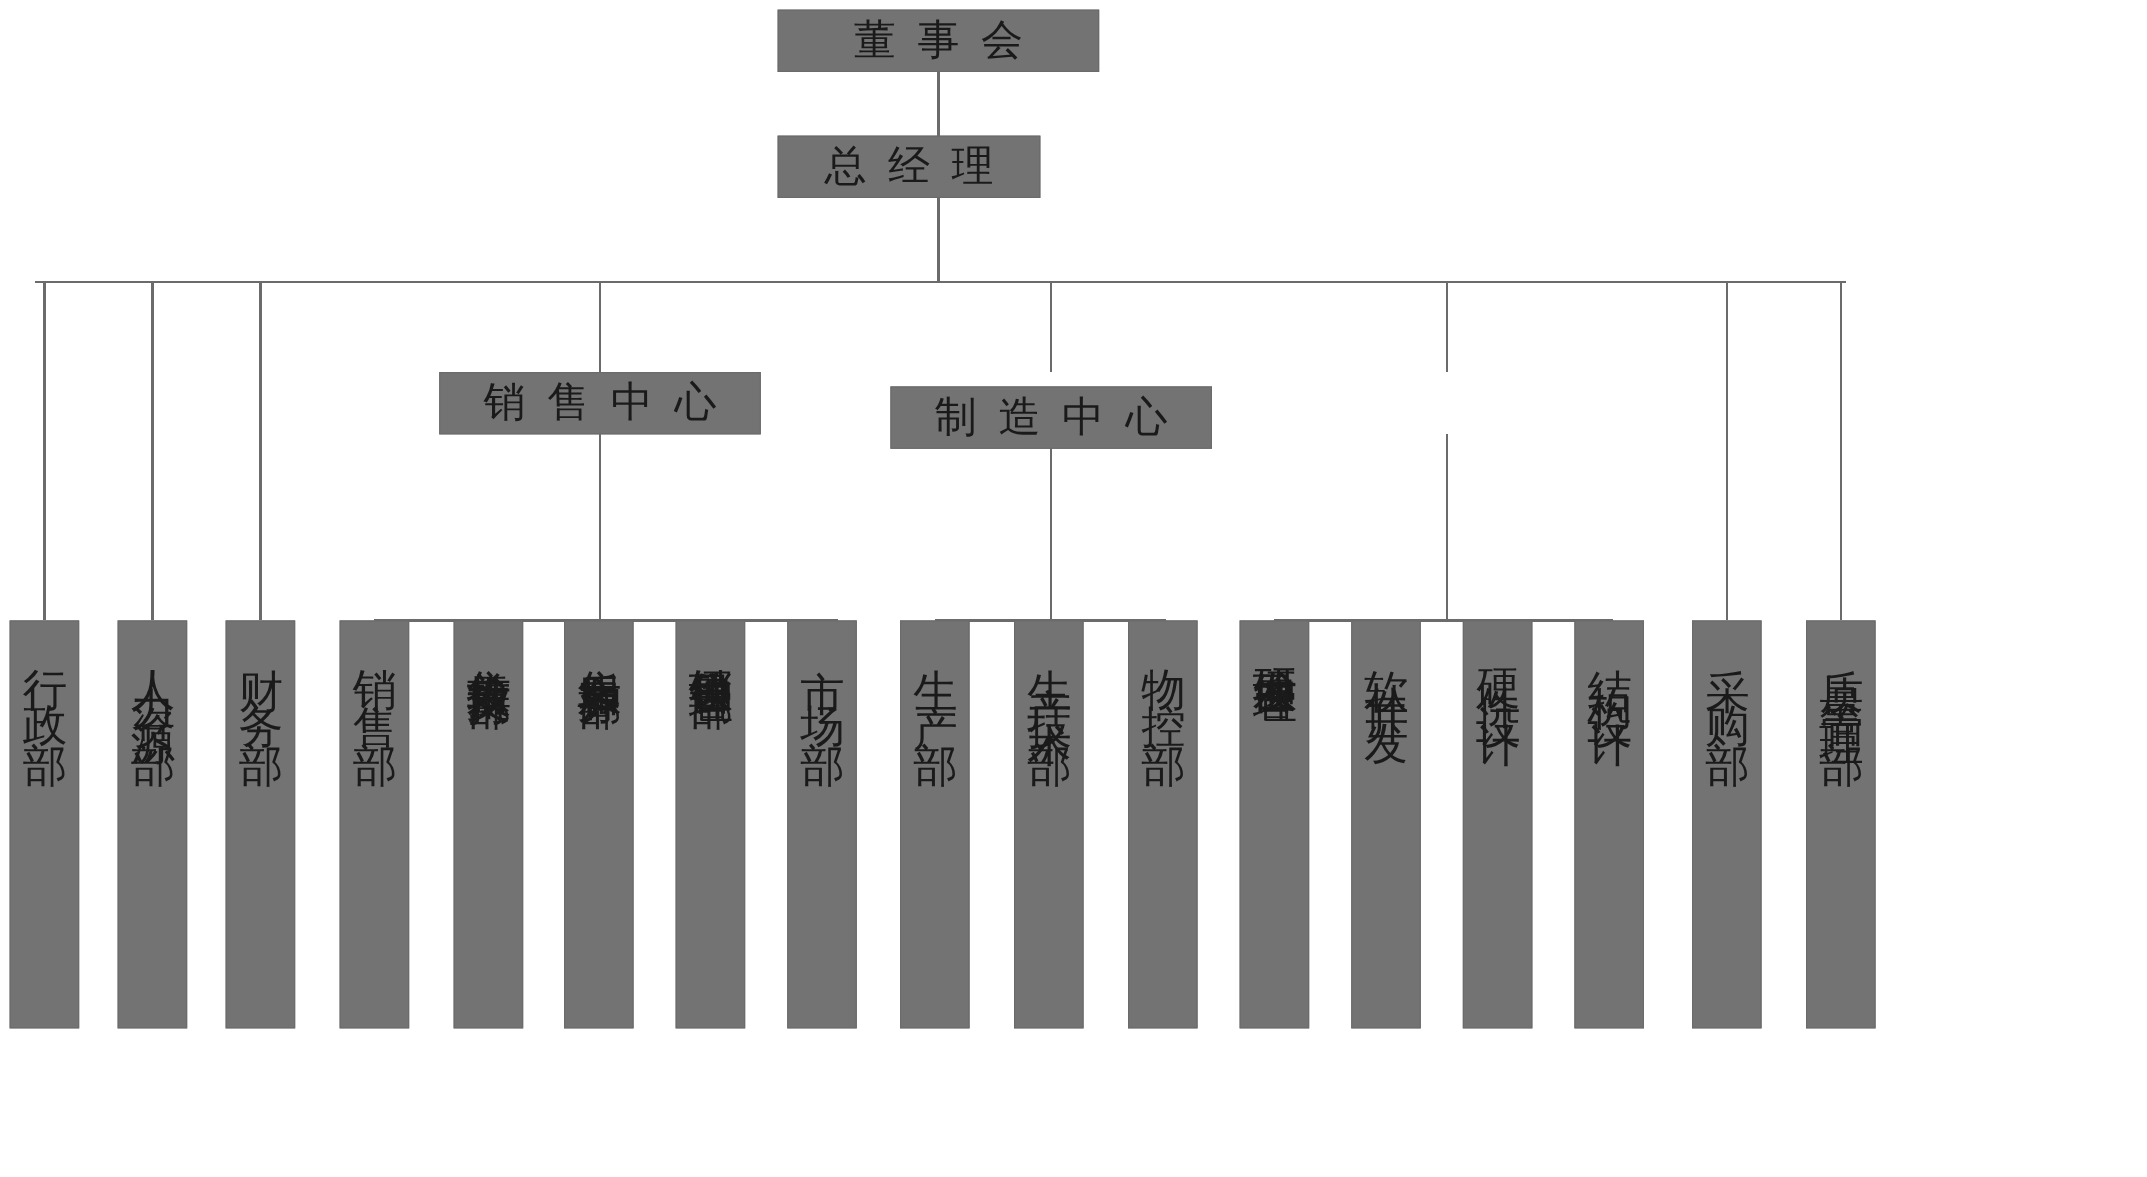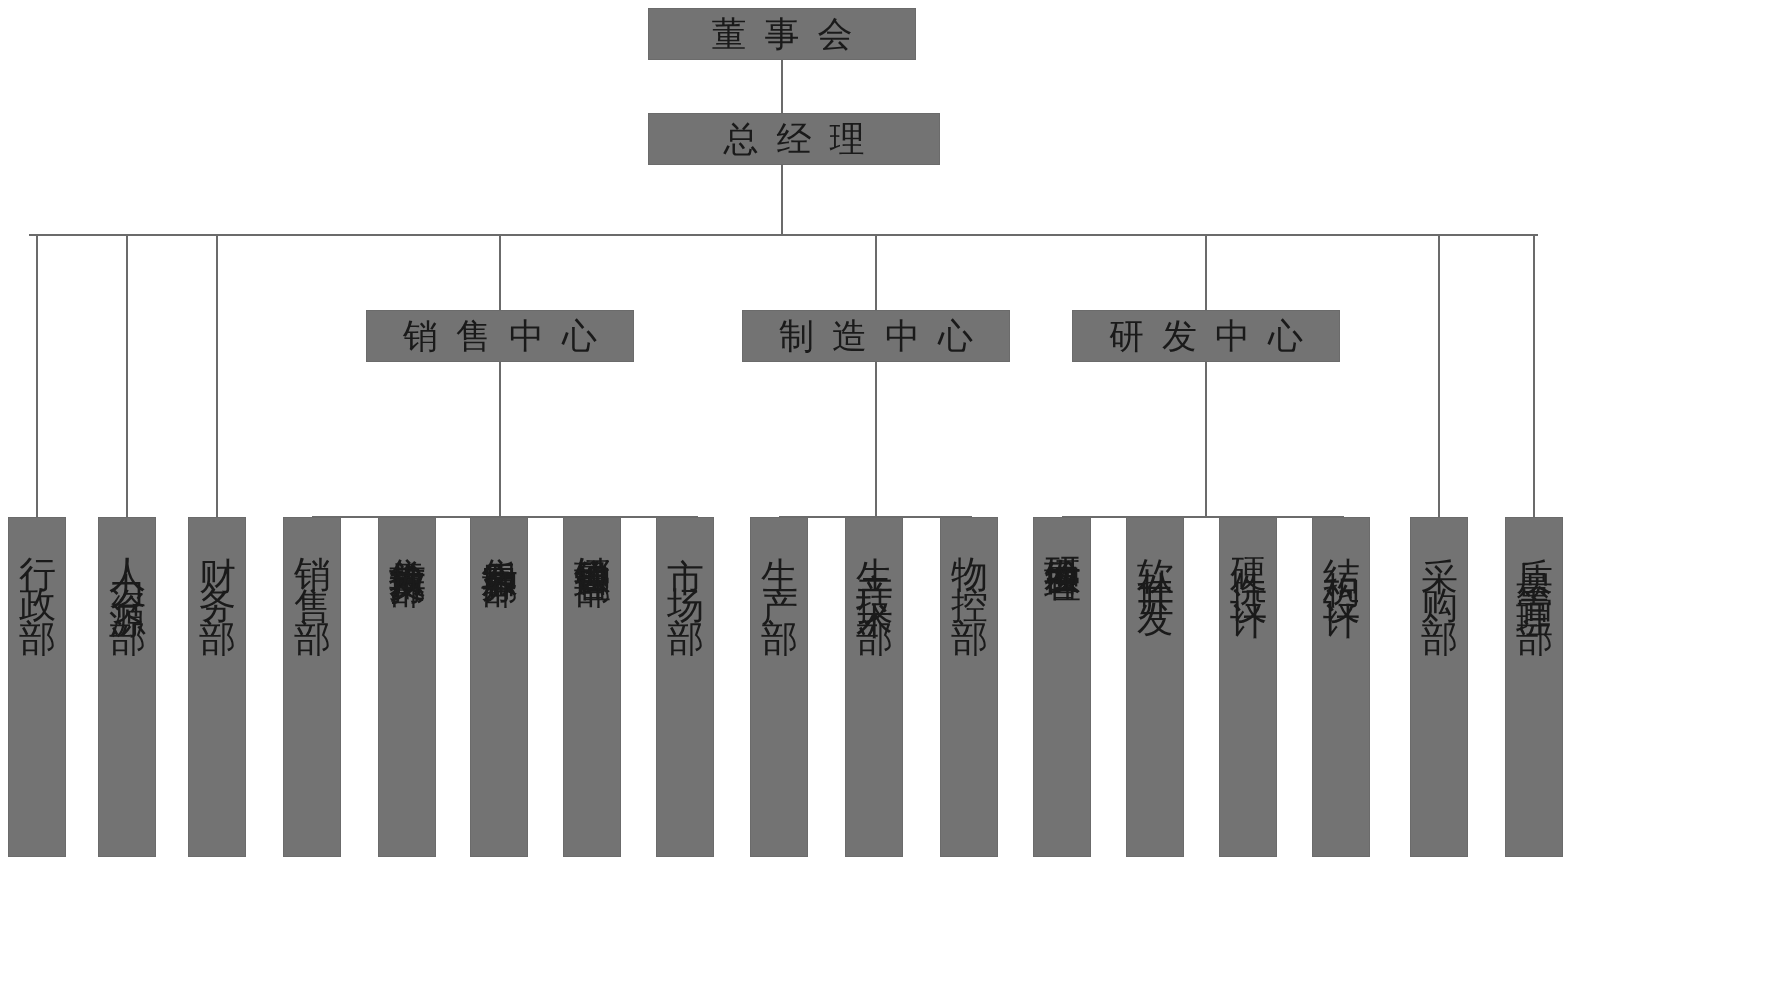--- a/index.html
+++ b/index.html
@@ -94,7 +94,7 @@
   <div class="node horiz" id="n-board" style="left: 648px; top: 8px; width: 268px; height: 52px;">
     <span class="label">董事会</span>
   </div>
-  <div class="node horiz" id="n-gm" style="left: 648px; top: 113px; width: 292px; height: 52px;">
+  <div class="node horiz" id="n-gm" style="left: 648px; top: 113px; width: 219px; height: 52px;">
     <span class="label">总经理</span>
   </div>
 

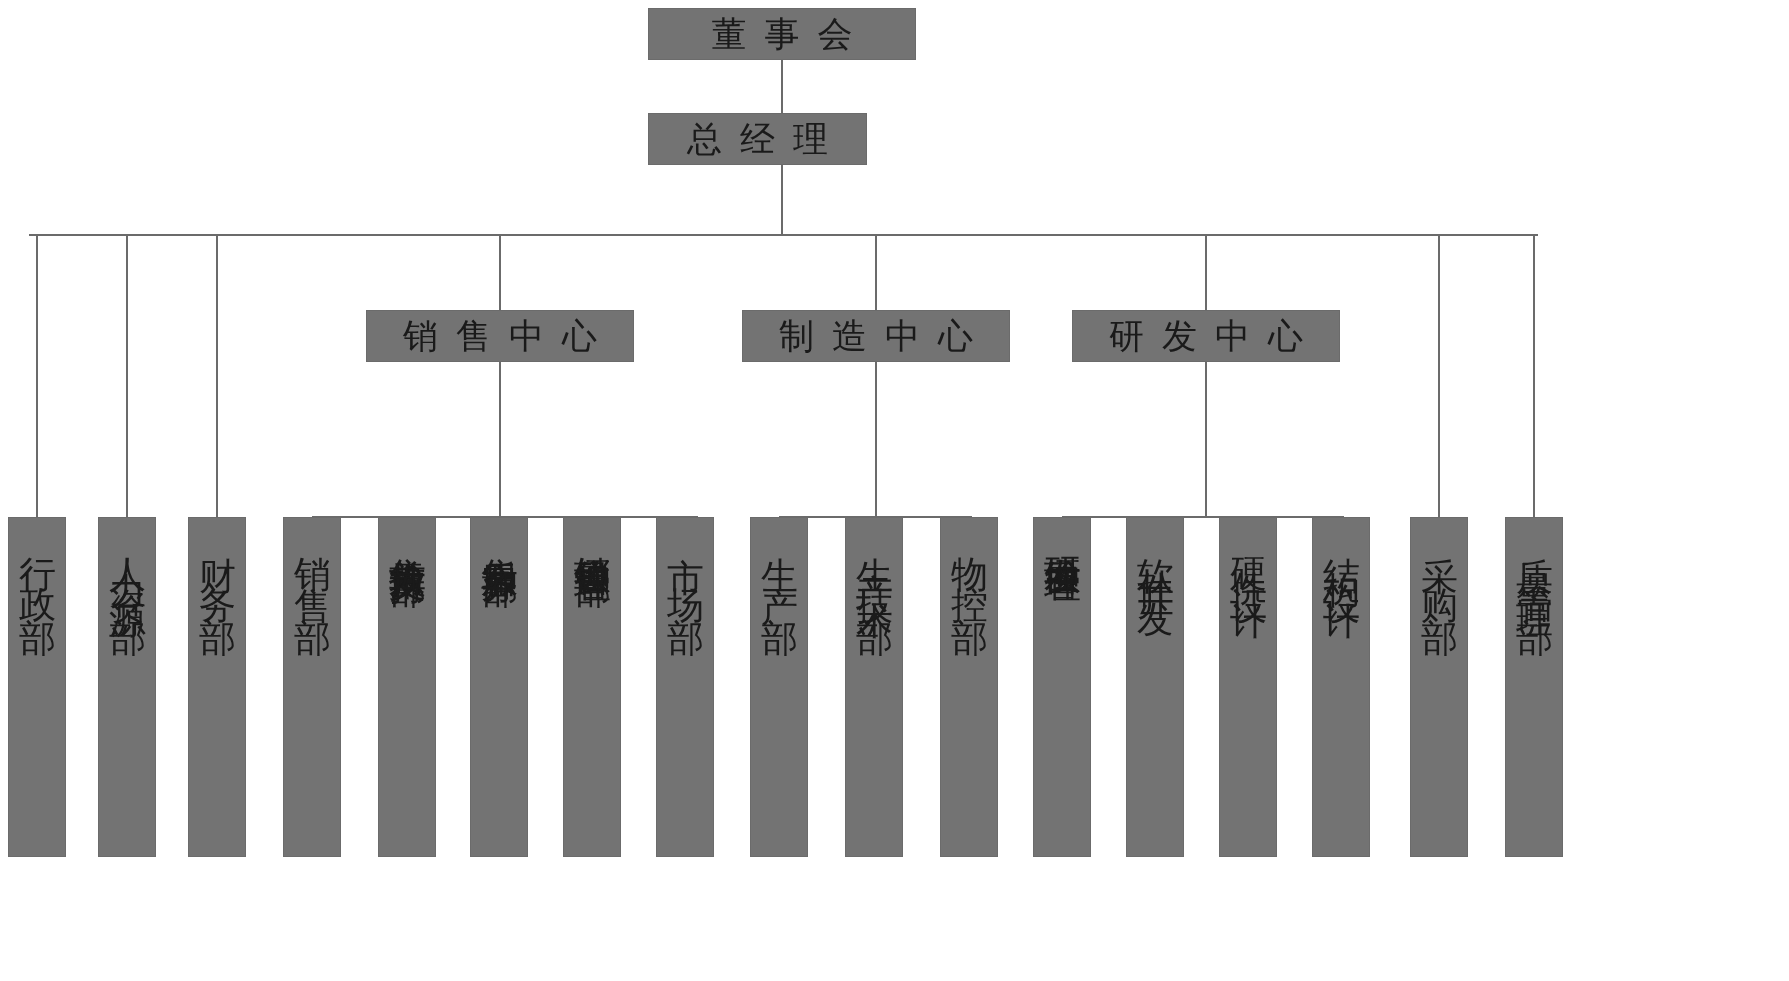--- a/index.html
+++ b/index.html
@@ -101,7 +101,7 @@
   <div class="node horiz" id="n-sales_center" style="left: 366px; top: 310px; width: 268px; height: 52px;">
     <span class="label">销售中心</span>
   </div>
-  <div class="node horiz" id="n-mfg_center" style="left: 742px; top: 310px; width: 268px; height: 52px;">
+  <div class="node horiz" id="n-mfg_center" style="left: 742px; top: 322px; width: 268px; height: 52px;">
     <span class="label">制造中心</span>
   </div>
   <div class="node horiz" id="n-rd_center" style="left: 1072px; top: 310px; width: 268px; height: 52px;">

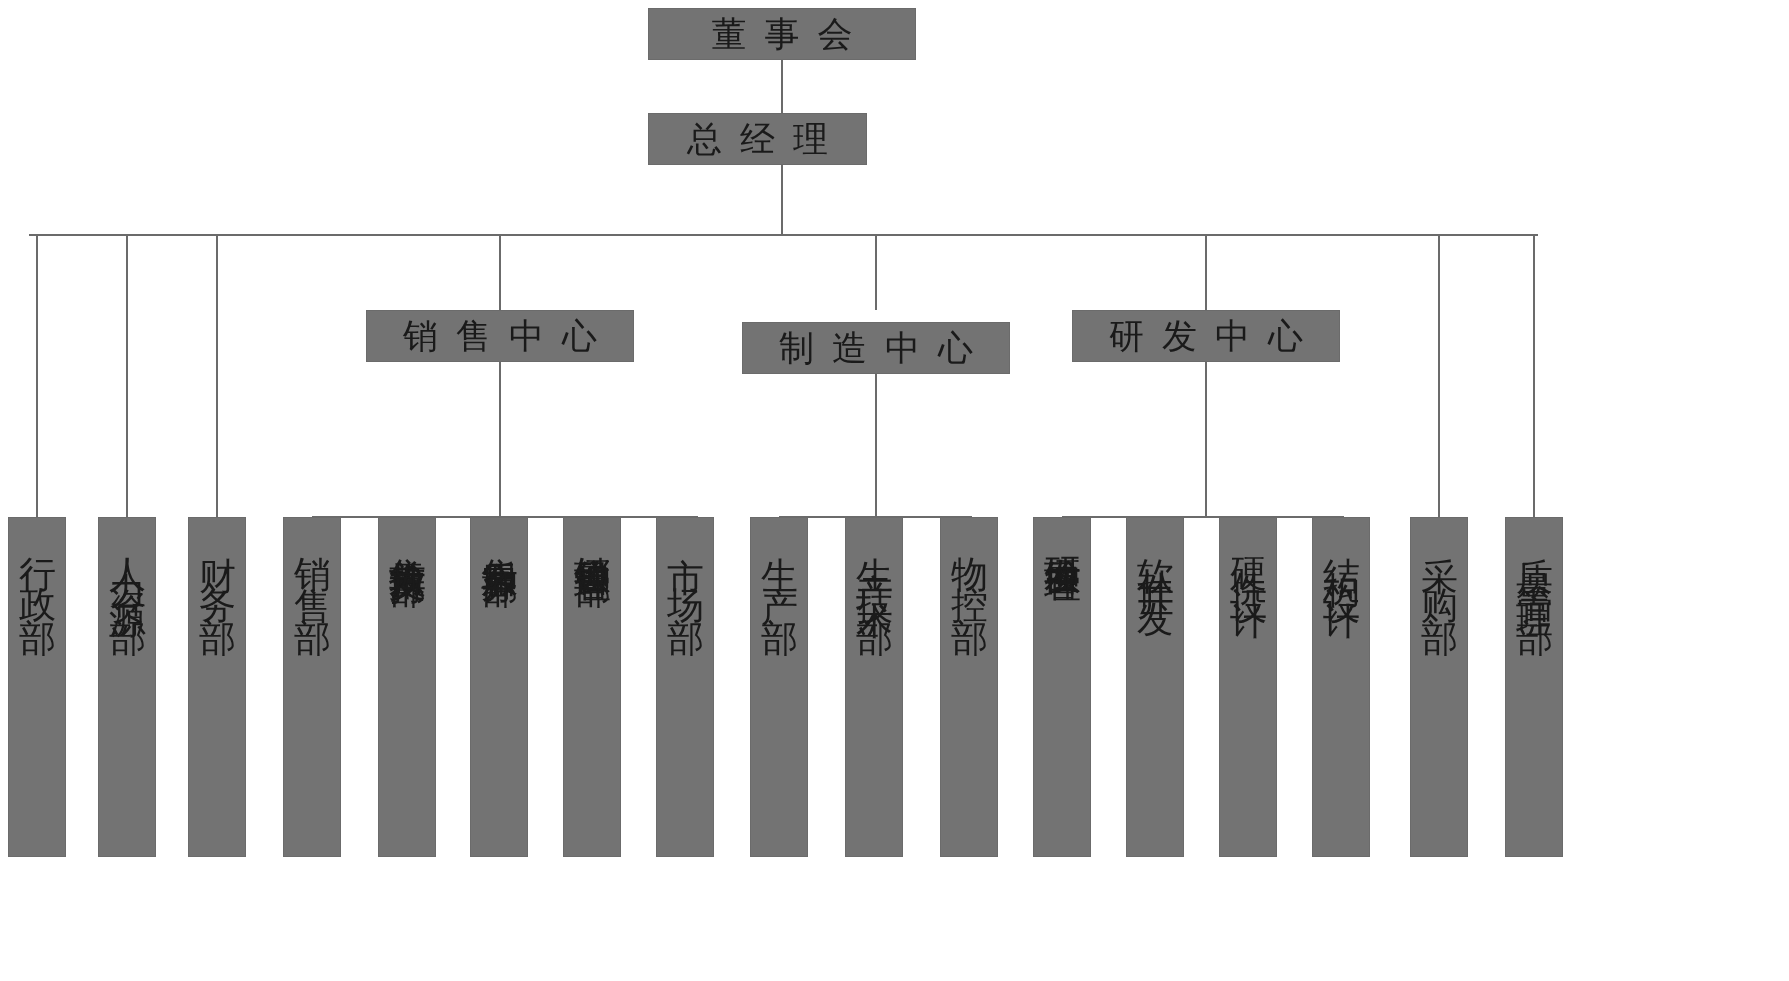--- a/index.html
+++ b/index.html
@@ -104,9 +104,6 @@
   <div class="node horiz" id="n-mfg_center" style="left: 742px; top: 322px; width: 268px; height: 52px;">
     <span class="label">制造中心</span>
   </div>
-  <div class="node horiz" id="n-rd_center" style="left: 1072px; top: 310px; width: 268px; height: 52px;">
-    <span class="label">研发中心</span>
-  </div>
 
   <div id="leaf-host">
       <div class="node vert sp-wide" style="left: 8px; top: 517px; width: 58px; height: 340px;">

